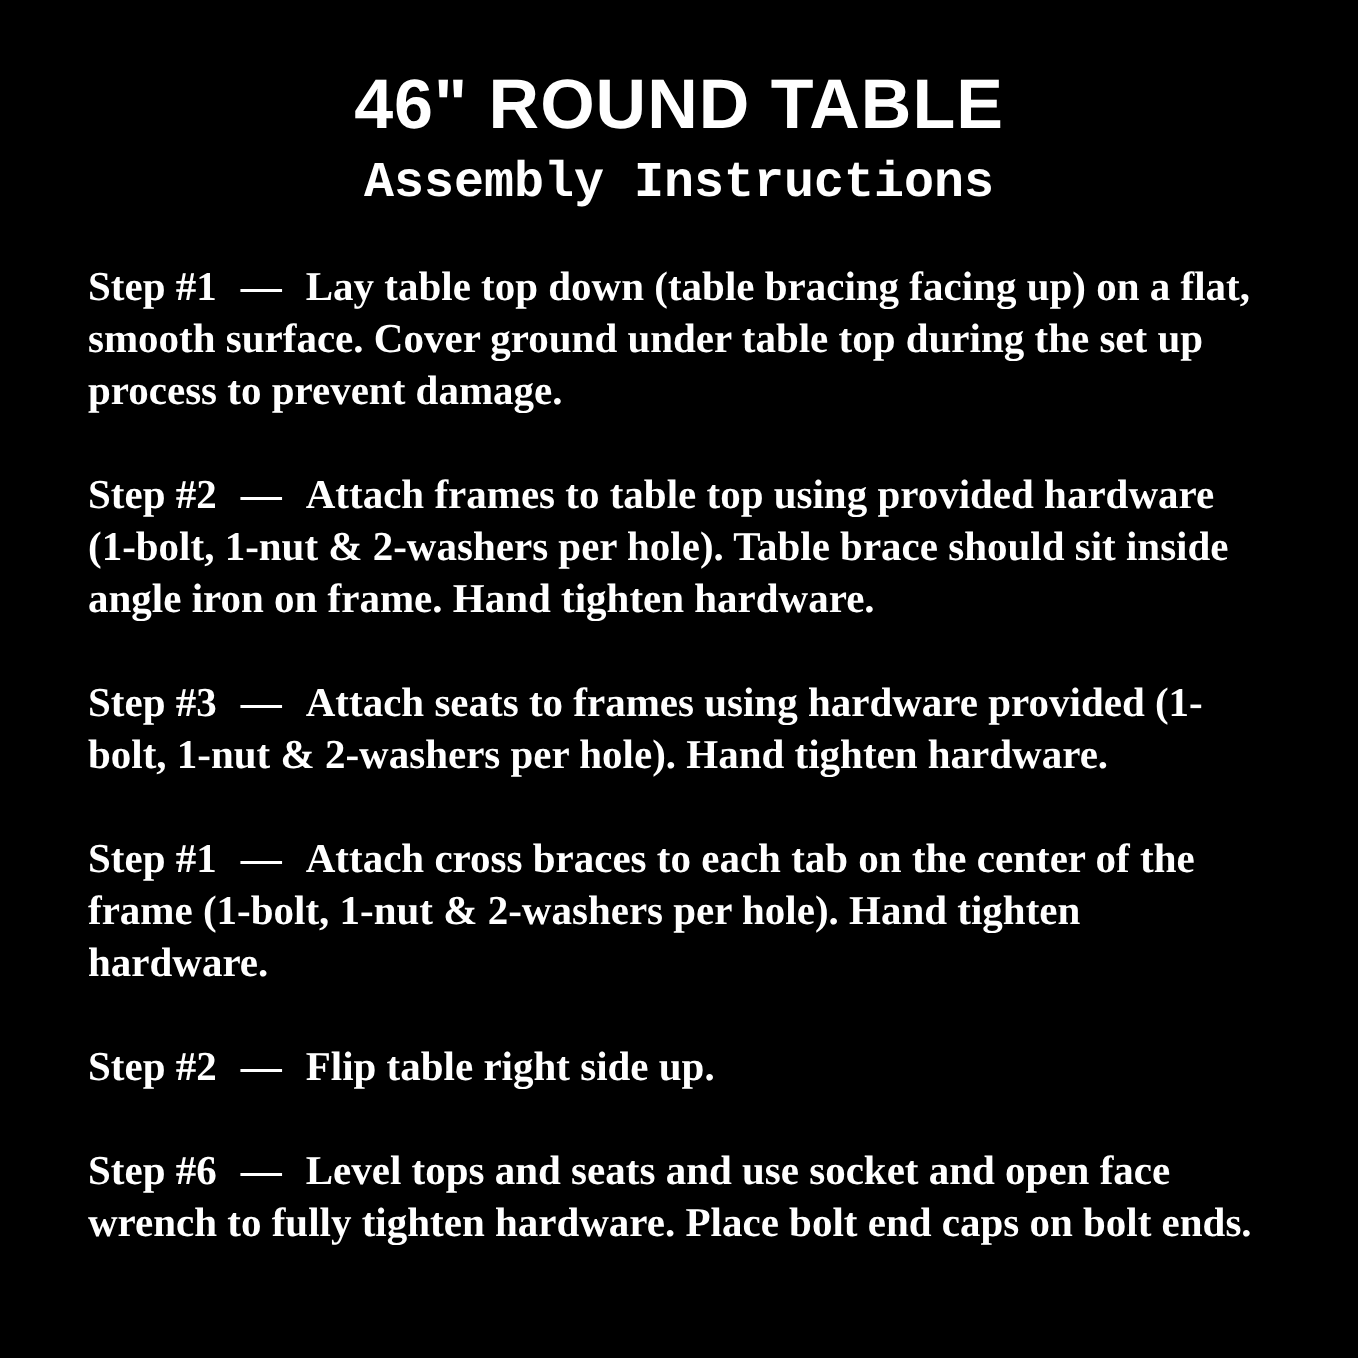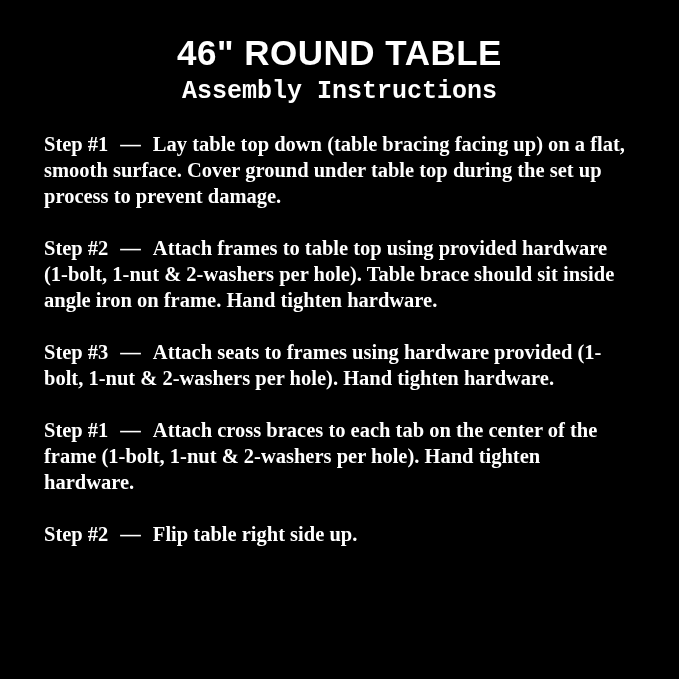--- a/index.html
+++ b/index.html
@@ -69,6 +69,7 @@
 
     <p class="step"><span>Step #2</span><span class="step-separator">—</span><span>Flip table right side up.</span></p>
 
+    <p class="step"><span>Step #6</span><span class="step-separator">—</span><span>Level tops and seats and use socket and open face wrench to fully tighten hardware. Place bolt end caps on bolt ends.</span></p>
   </div>
 </div>
 

